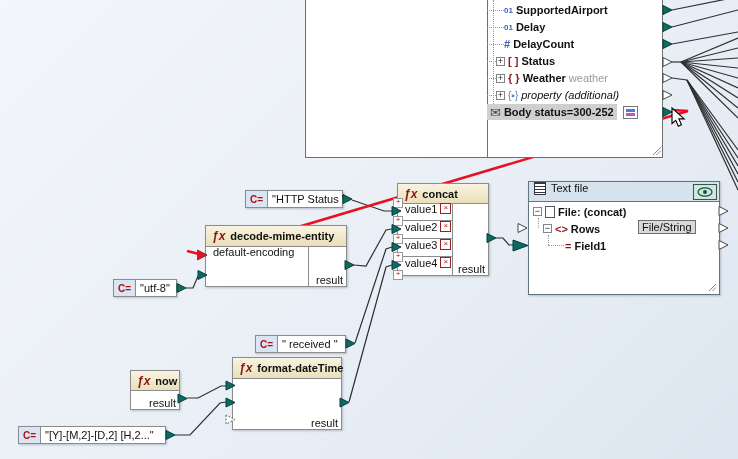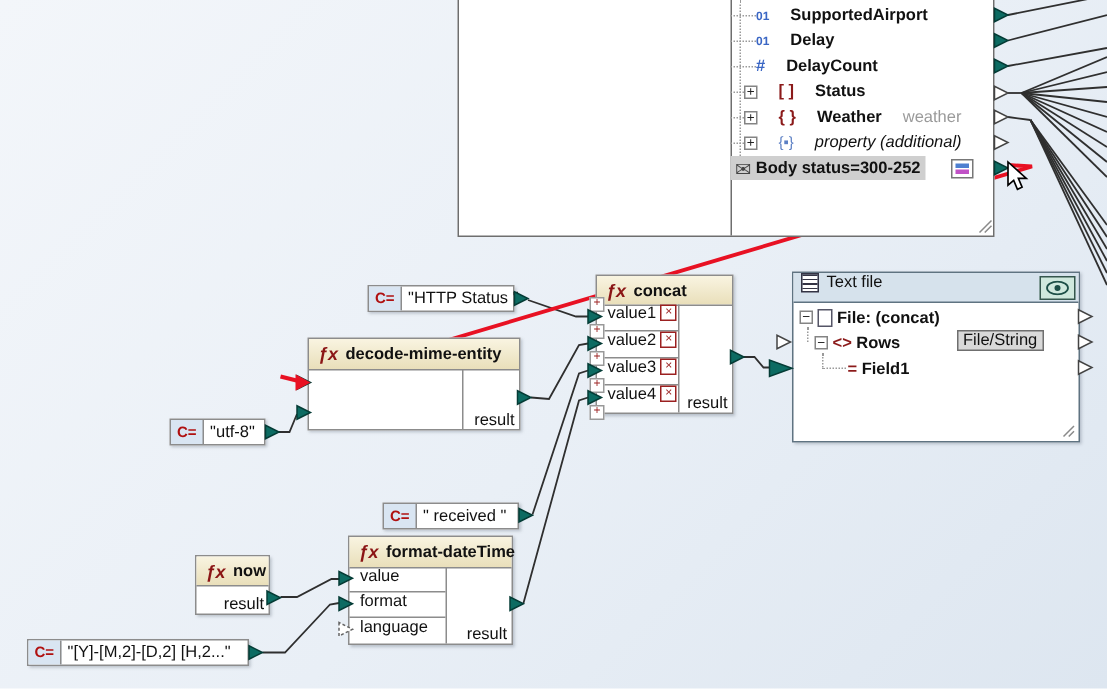--- a/index.html
+++ b/index.html
@@ -27,7 +27,7 @@
   .clabel{background:#d9e5f2;color:#b01010;font-weight:bold;font-size:10px;padding:0 4px;height:100%;
     display:flex;align-items:center;border-right:1px solid #8c8c8c;box-sizing:border-box}
   .cval{padding:0 4px;white-space:nowrap}
-  .trow{position:absolute;height:16px;display:flex;align-items:center;gap:14px;z-index:3;white-space:nowrap}
+  .trow{position:absolute;height:16px;display:flex;align-items:center;gap:3px;z-index:3;white-space:nowrap}
   .b{font-weight:bold}
   .ico-blue{color:#3a66c4;font-size:8px;font-weight:bold}
   .ico-hash{color:#3a66c4;font-size:11px;font-weight:bold}

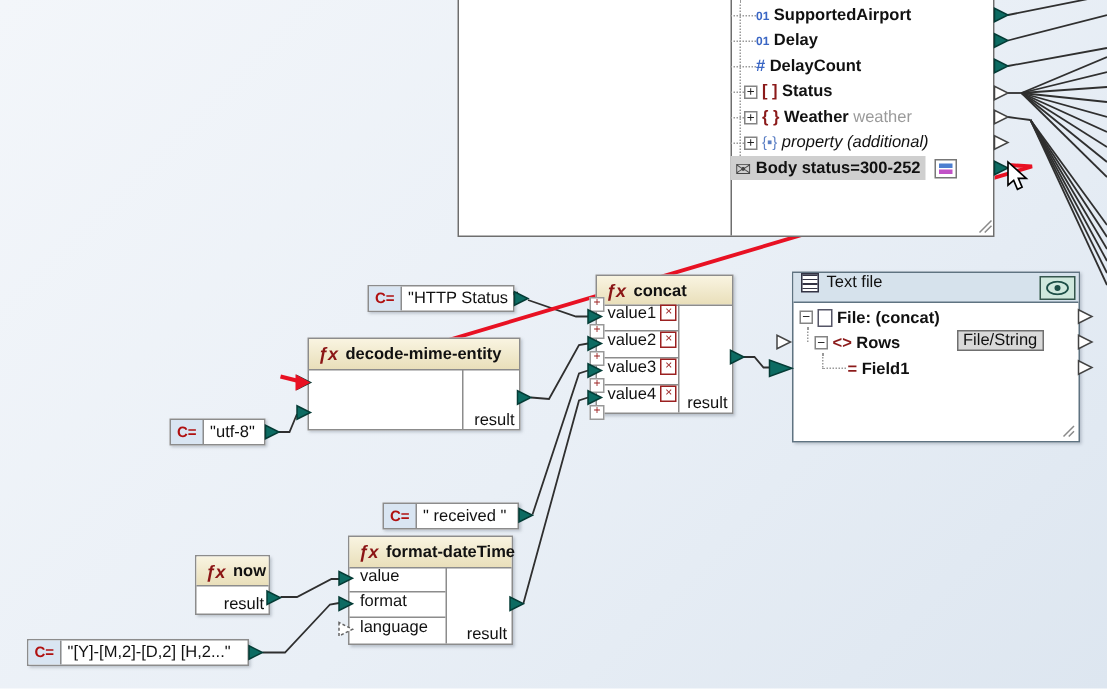--- a/index.html
+++ b/index.html
@@ -184,6 +184,9 @@
       <span>decode-mime-entity</span>
     </div>
     <div class="incol" style="top:20px;width:103px;height:40px">
+      <div class="inrow last" style="height:20px">
+        <span>default-encoding</span>
+      </div>
     </div>
     <div class="resco" style="left:103px;right:0;top:20px;bottom:0">
       <span>result</span>

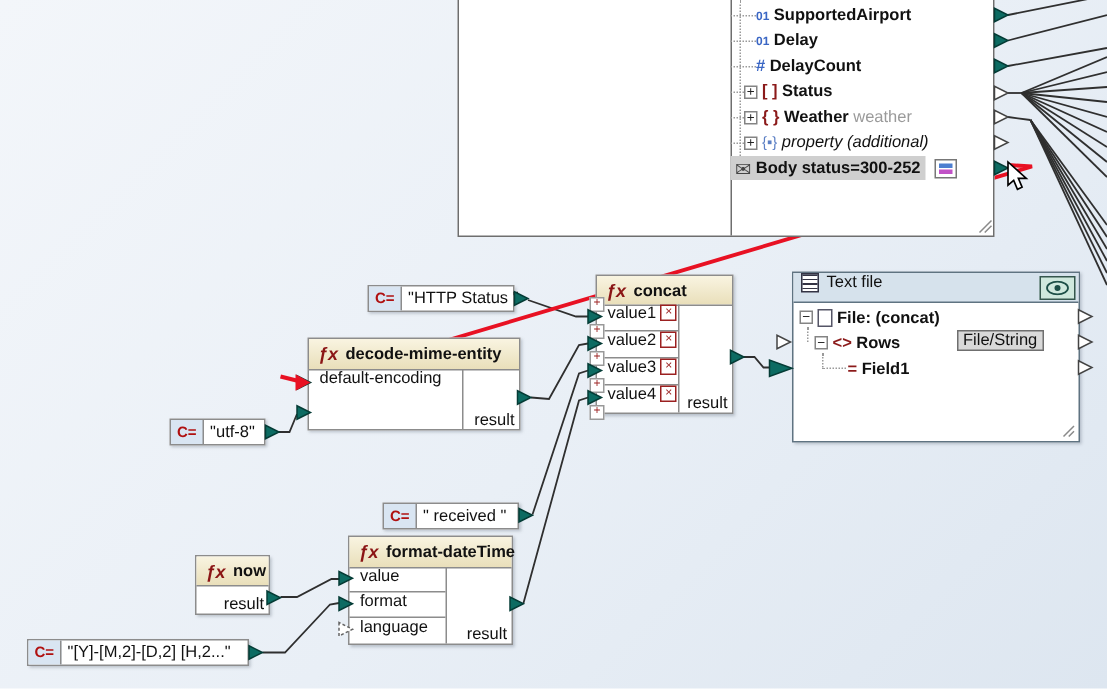--- a/index.html
+++ b/index.html
@@ -198,17 +198,6 @@
       <span class="fx">ƒx</span>
       <span>format-dateTime</span>
     </div>
-    <div class="incol" style="top:20px;width:65px;height:51px">
-      <div class="inrow" style="height:17px">
-        <span>value</span>
-      </div>
-      <div class="inrow" style="height:17px">
-        <span>format</span>
-      </div>
-      <div class="inrow last" style="height:17px">
-        <span>language</span>
-      </div>
-    </div>
     <div class="resco" style="left:65px;right:0;top:20px;bottom:0">
       <span>result</span>
     </div>

